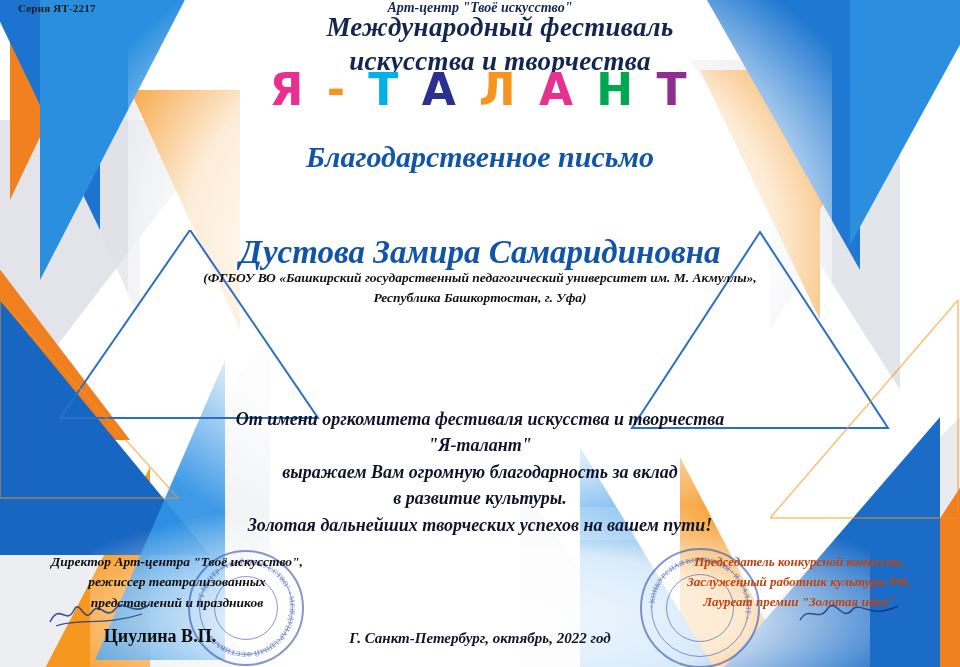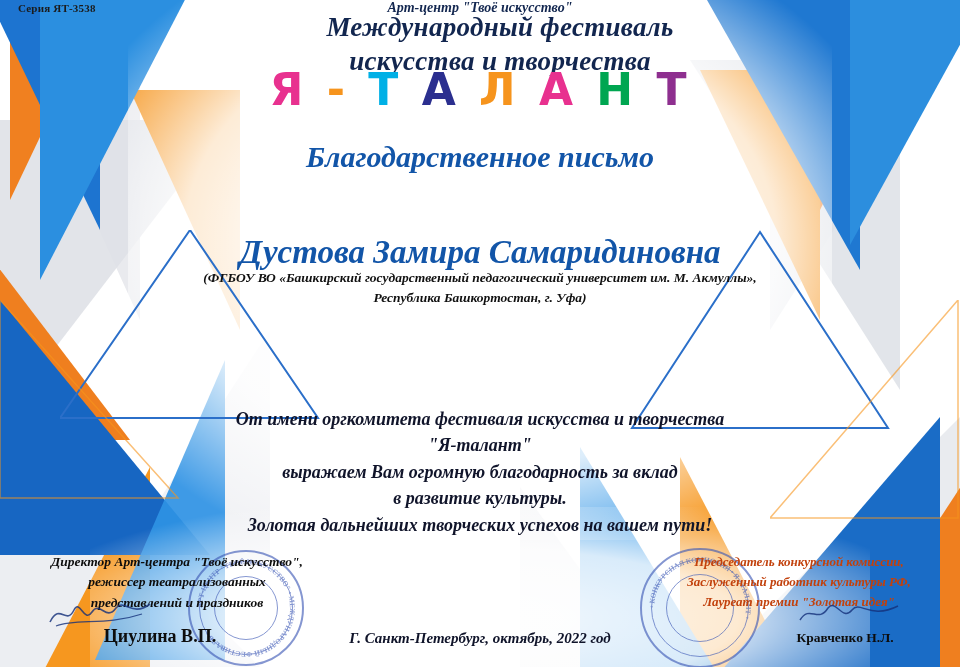--- a/index.html
+++ b/index.html
@@ -421,7 +421,7 @@
 
   <div class="content">
 
-    <div class="series">Серия ЯТ-3538</div>
+    <div class="series">Серия ЯТ-2217</div>
 
     <div class="org-line">Арт-центр "Твоё искусство"</div>
     <div class="fest-line1">Международный фестиваль</div>

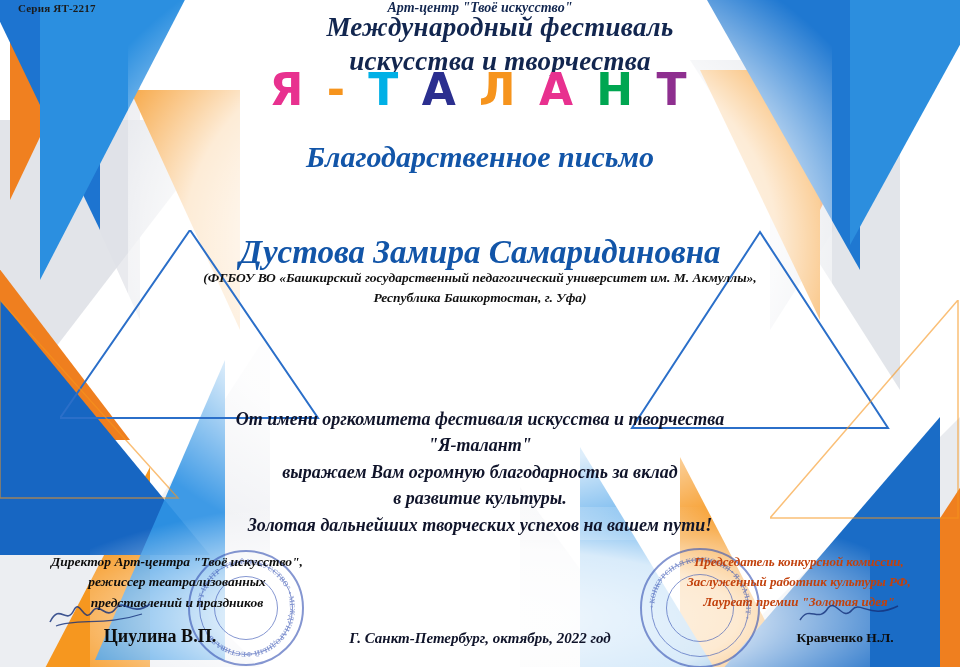--- a/index.html
+++ b/index.html
@@ -494,7 +494,6 @@
     <svg class="sig-scribble sig-right-scribble" width="110" height="34">
       <path d="M6,24 C16,8 24,28 34,12 C42,2 48,26 58,14 C66,4 76,24 104,10" fill="none" stroke="#14307a" stroke-width="1.5"></path>
     </svg>
-    <div class="sign-right-name">Кравченко Н.Л.</div>
 
     <div class="place-date">Г. Санкт-Петербург, октябрь, 2022 год</div>
   </div>

